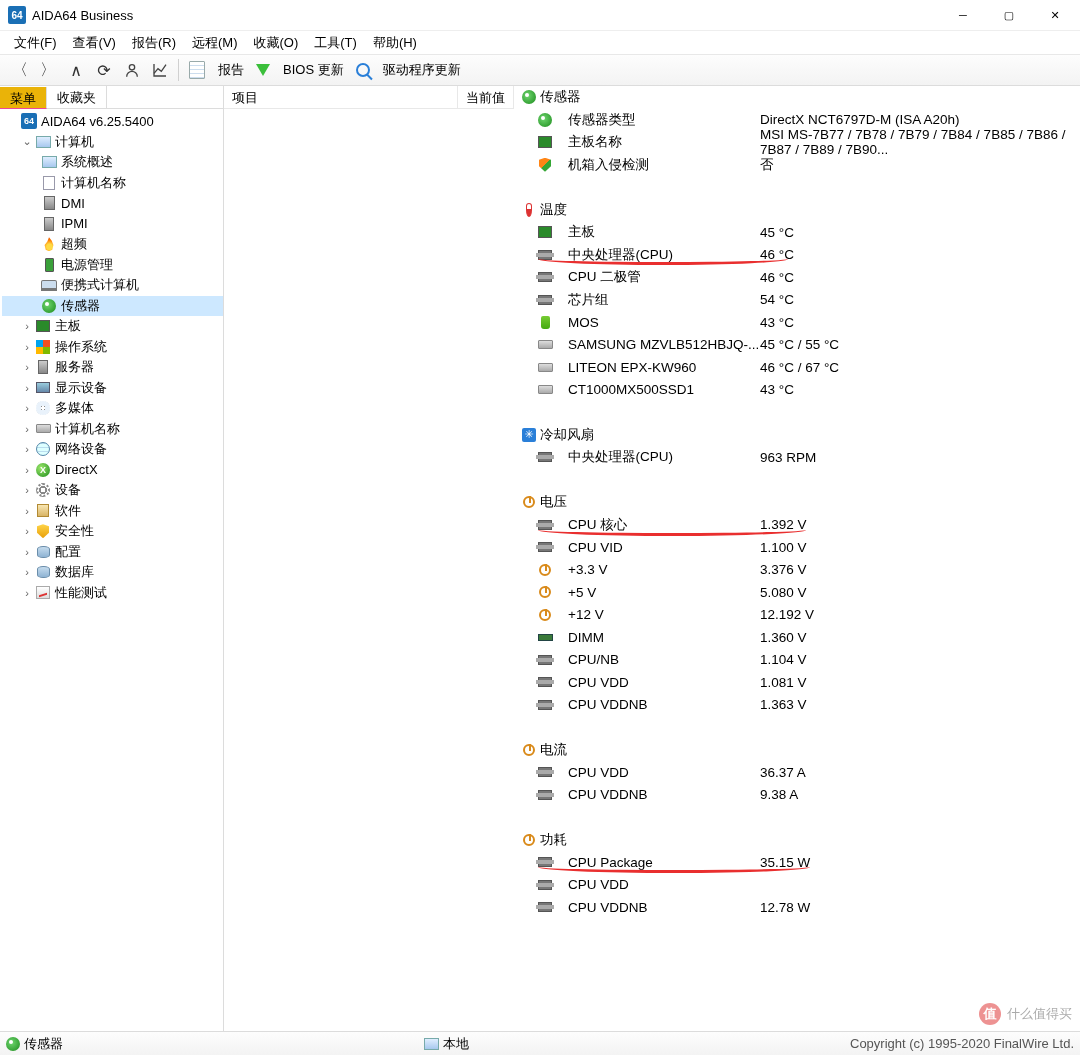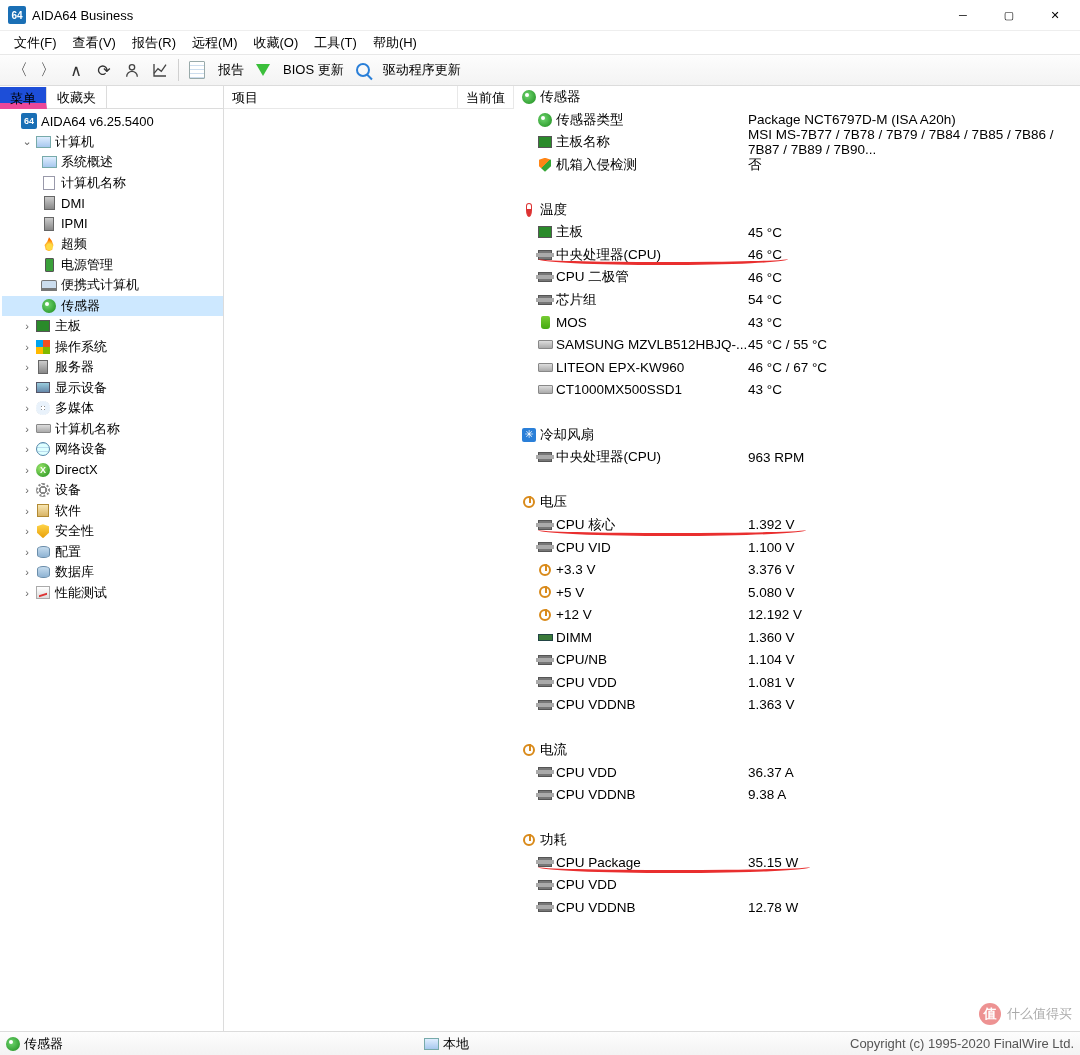--- a/index.html
+++ b/index.html
@@ -32,7 +32,7 @@
 .left { width: 224px; border-right: 1px solid #dcdcdc; display: flex; flex-direction: column; }
 .tabs { height: 23px; display: flex; border-bottom: 1px solid #dcdcdc; font-size: 13px; }
 .tabs .tab { padding: 3px 10px; border-right: 1px solid #dcdcdc; }
-.tabs .tab.active { background: #1d4ed8; border-bottom: 6px solid #ec4899; position: relative; top: 1px; }
+.tabs .tab.active { background: #eab308; border-bottom: 1px solid #ec4899; position: relative; top: 1px; }
 .tree { flex: 1; overflow-y: auto; padding: 2px 0 2px 2px; }
 .node { display: flex; align-items: center; height: 20.5px; padding-left: 4px; white-space: nowrap; }
 .node .tw { width: 14px; text-align: center; color: #666; font-size: 11px; }

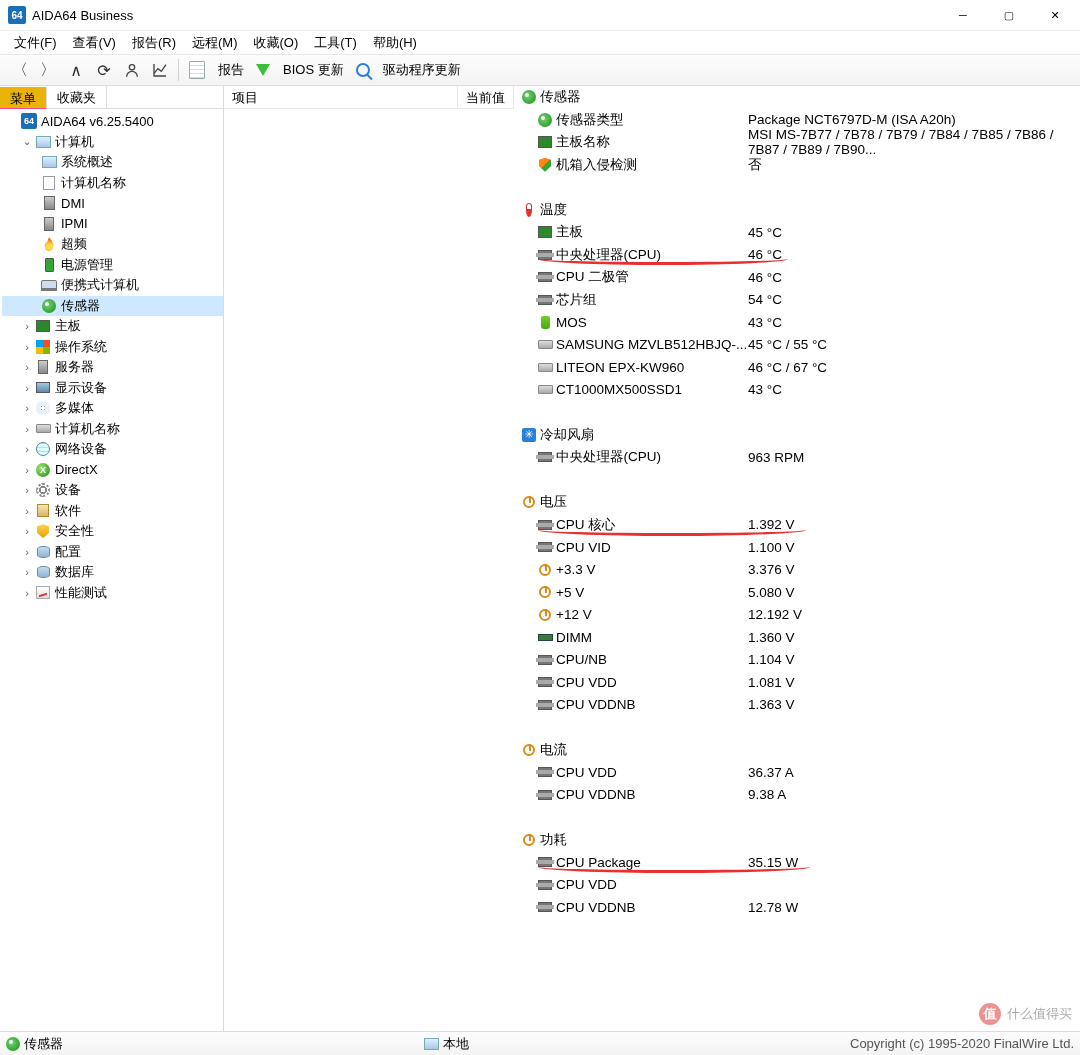--- a/index.html
+++ b/index.html
@@ -51,7 +51,7 @@
 .row .ico { width: 18px; height: 16px; margin-right: 2px; display:flex; align-items:center; justify-content:center; font-size:12px; }
 .row.sub .ico { margin-left: 16px; }
 .row .lbl { width: 208px; white-space: nowrap; overflow:hidden; text-overflow:ellipsis; }
-.row.sub .lbl { width: 192px; }
+.row.sub .lbl { width: 192px; margin-left: 12px; }
 .row .val { flex: 1; }
 
 

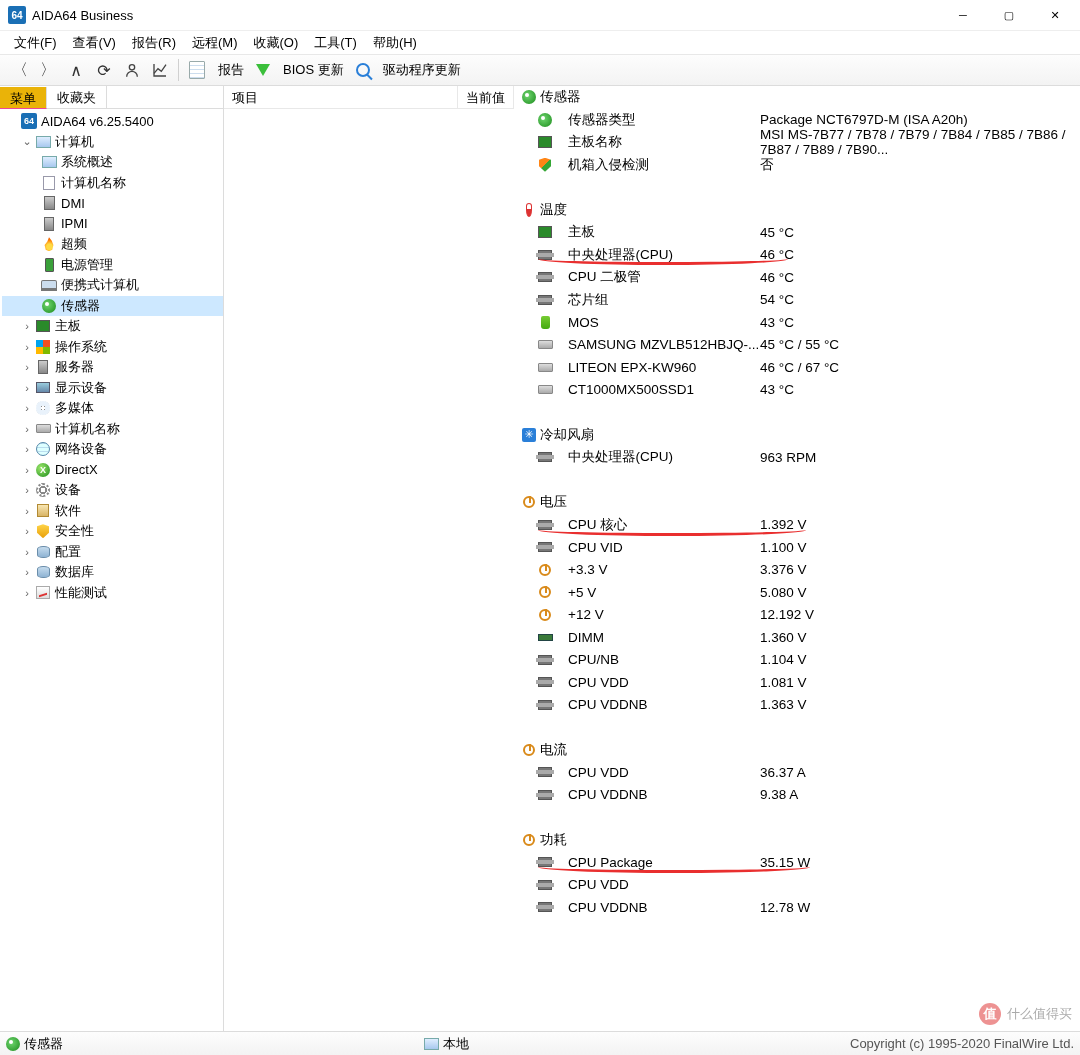--- a/index.html
+++ b/index.html
@@ -345,7 +345,7 @@
             <span class="i-sensor"></span>
           </span>
           <span class="lbl">传感器类型</span>
-          <span class="val">Package NCT6797D-M  (ISA A20h)</span>
+          <span class="val">DirectX NCT6797D-M  (ISA A20h)</span>
         </div>
       <div class="row sub">
           <span class="ico">

